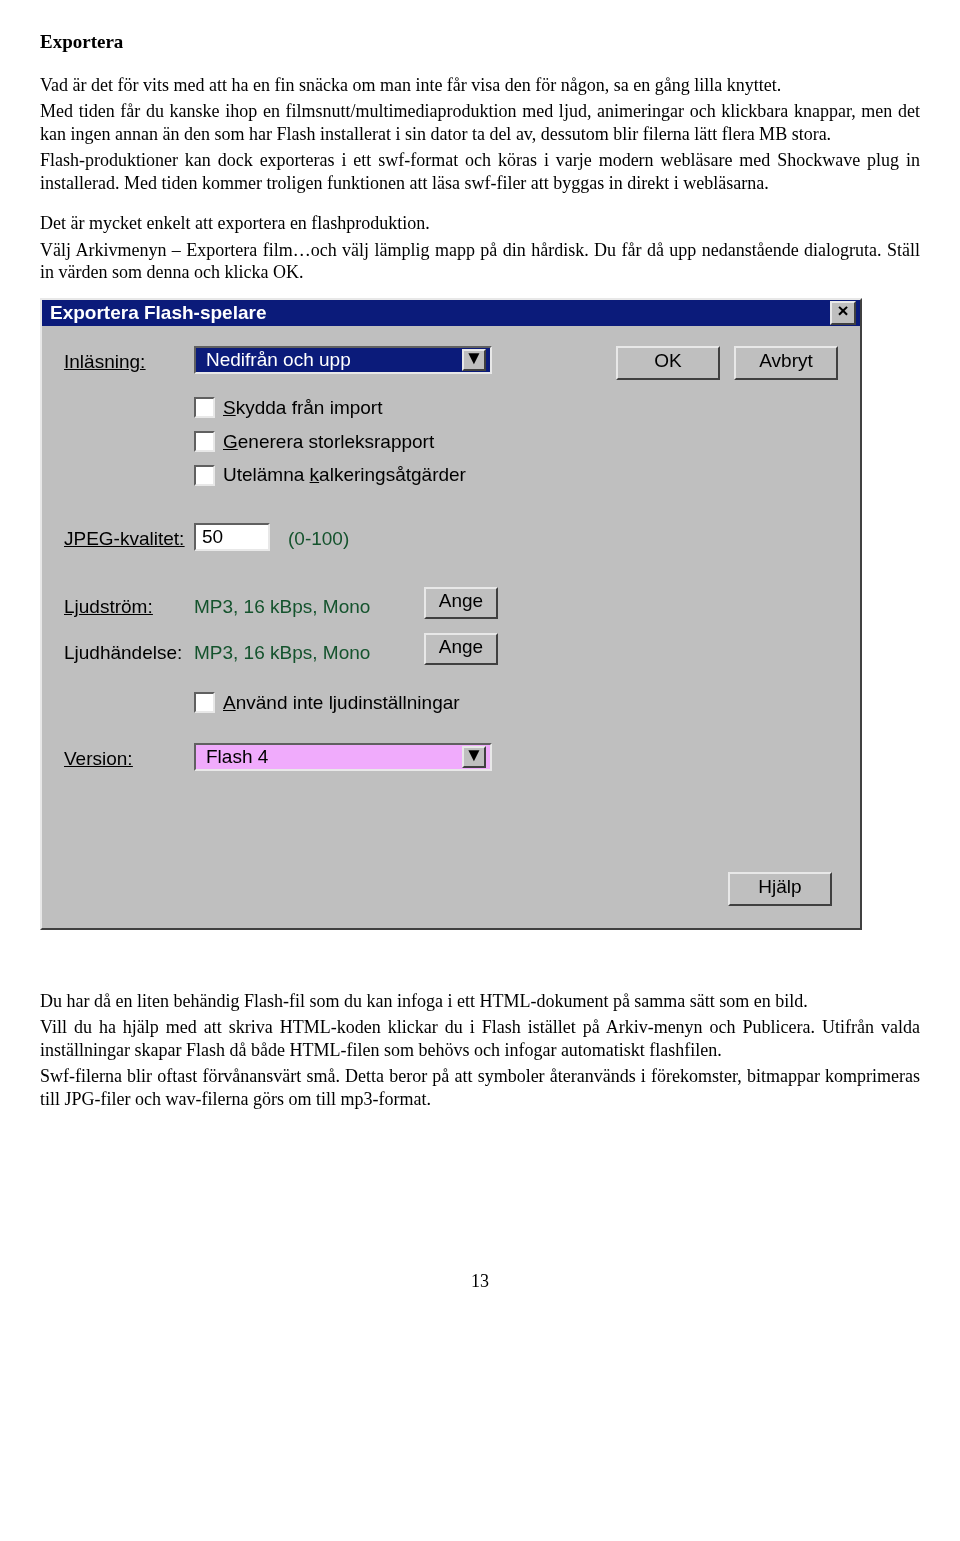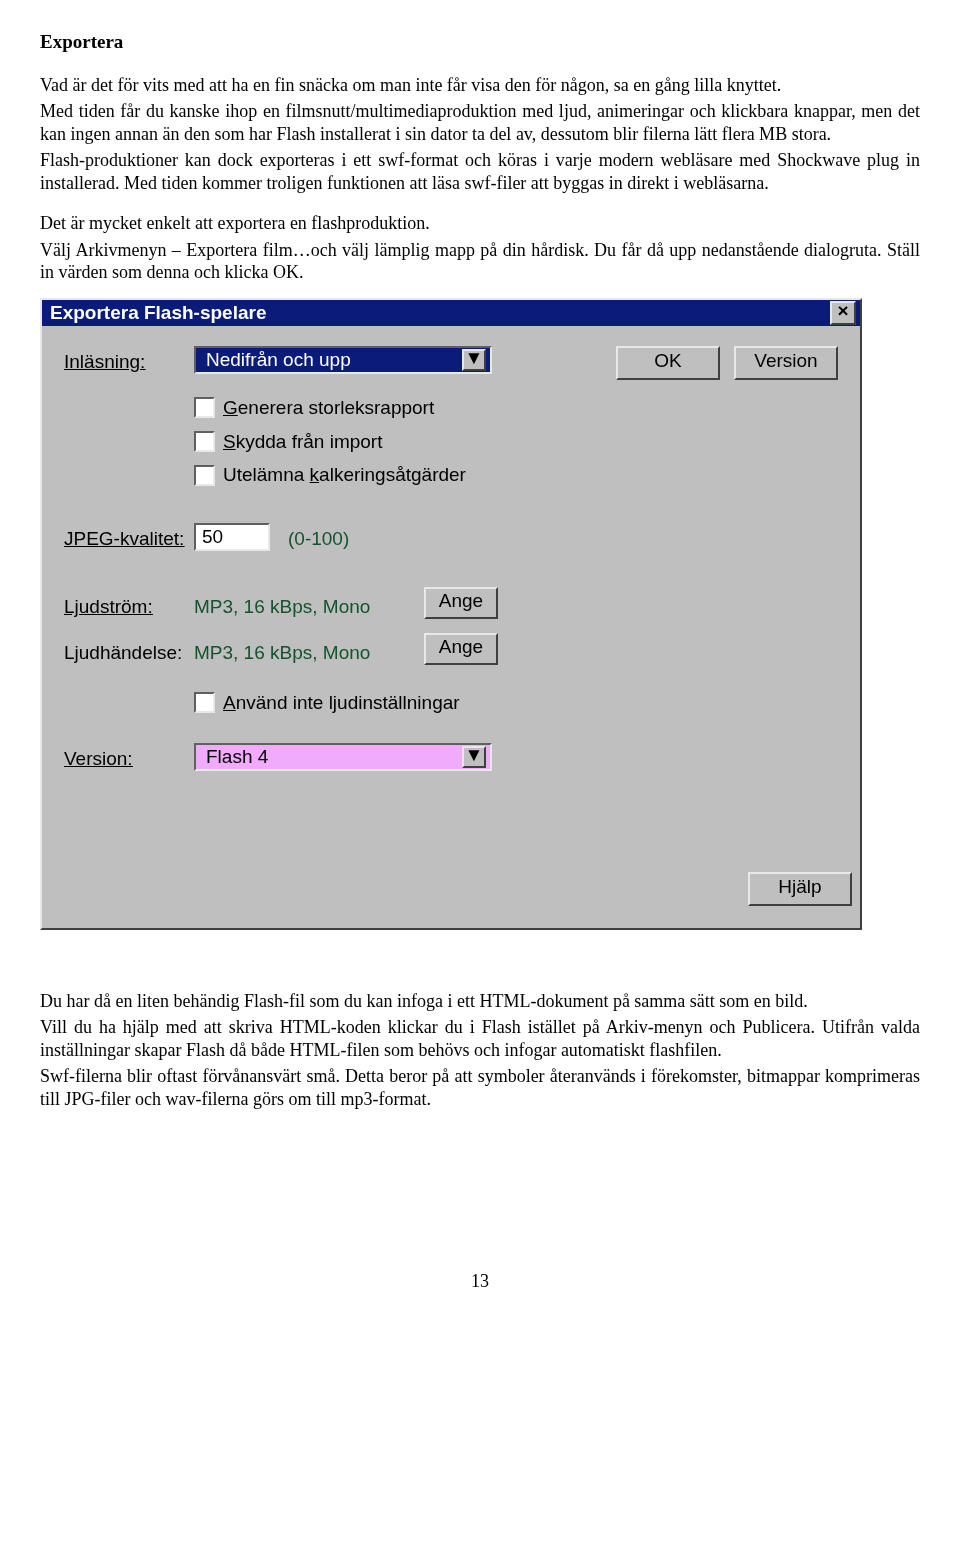--- a/index.html
+++ b/index.html
@@ -199,7 +199,7 @@
 
       <div class="btn-col">
         <div class="win-btn">OK</div>
-        <div class="win-btn">Version</div>
+        <div class="win-btn">Avbryt</div>
       </div>
 
       <div class="dlg-row">

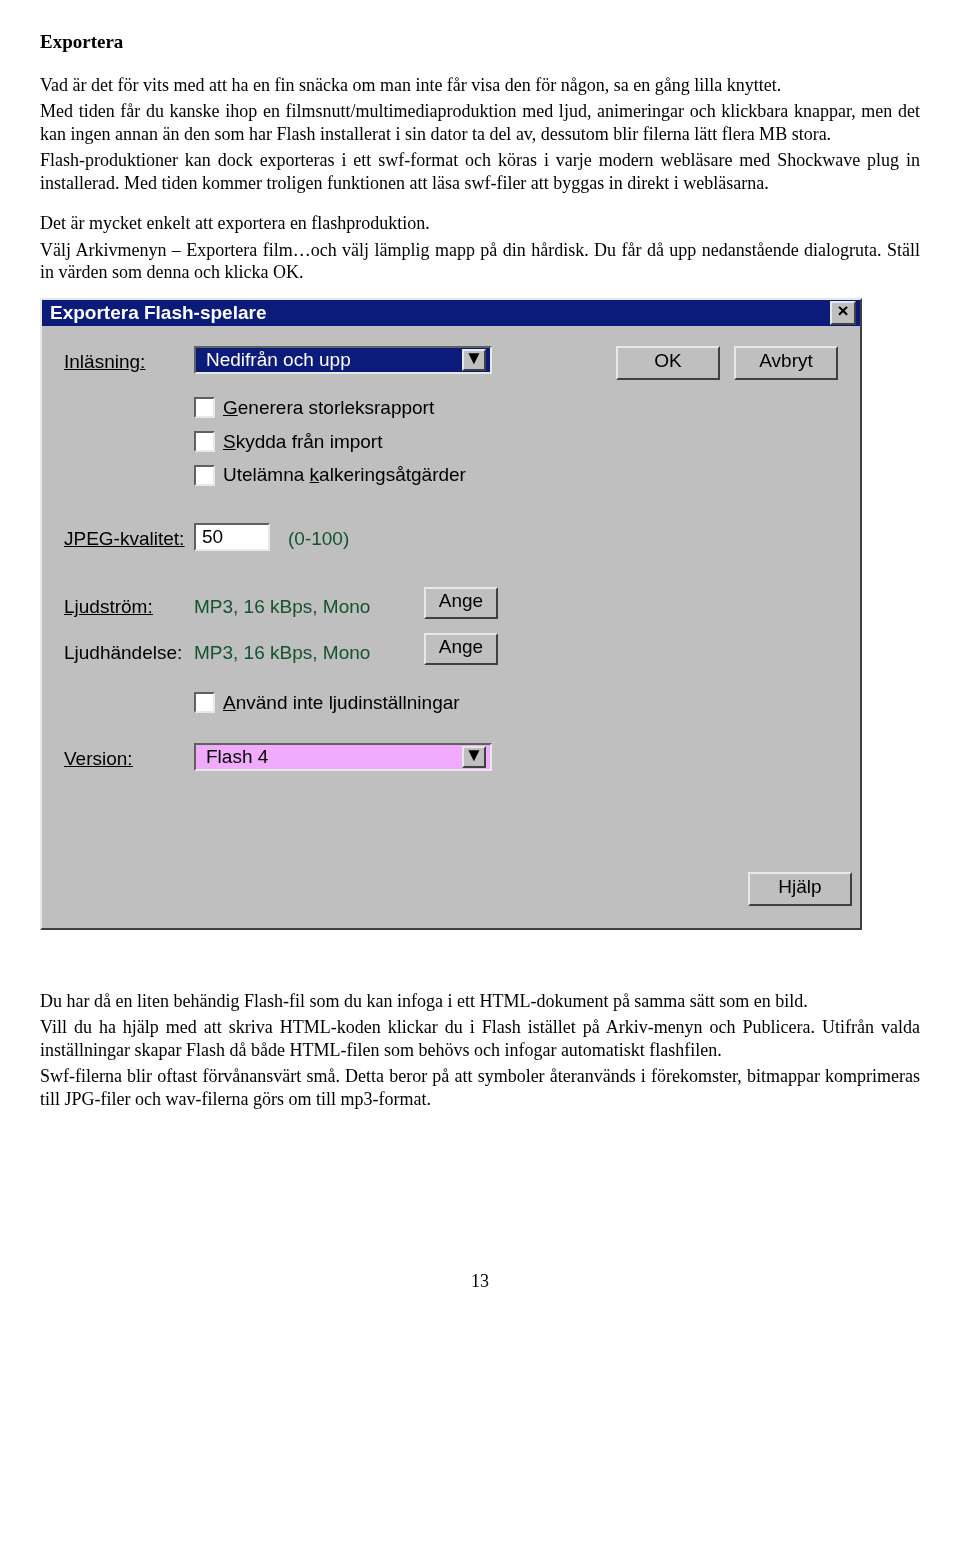--- a/index.html
+++ b/index.html
@@ -214,11 +214,11 @@
 
       <div class="chk-row">
         <div class="chk"></div>
+        <span class="chk-label"><u>S</u>kydda från import</span>
+      </div>
+      <div class="chk-row">
+        <div class="chk"></div>
         <span class="chk-label"><u>G</u><span>enerera storleksrapport</span></span>
-      </div>
-      <div class="chk-row">
-        <div class="chk"></div>
-        <span class="chk-label"><u>S</u>kydda från import</span>
       </div>
       <div class="chk-row">
         <div class="chk"></div>

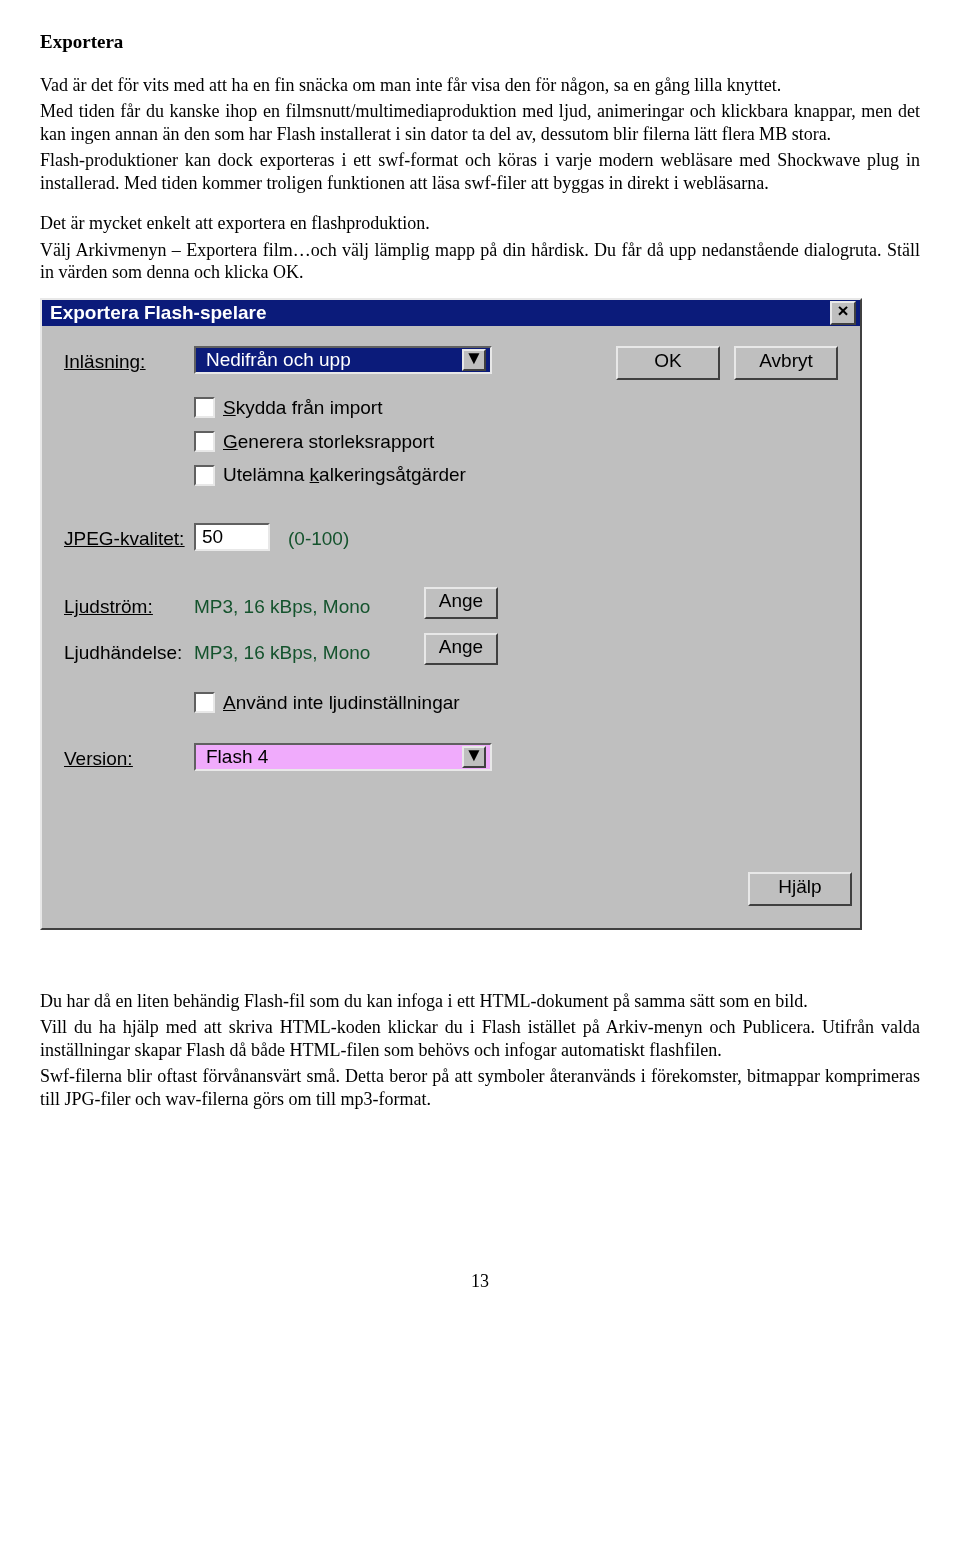--- a/index.html
+++ b/index.html
@@ -130,7 +130,7 @@
   }
   .btn-bottom {
     position: absolute;
-    right: 8px;
+    right: 28px;
     bottom: 22px;
     margin-top: 13px;
   }

